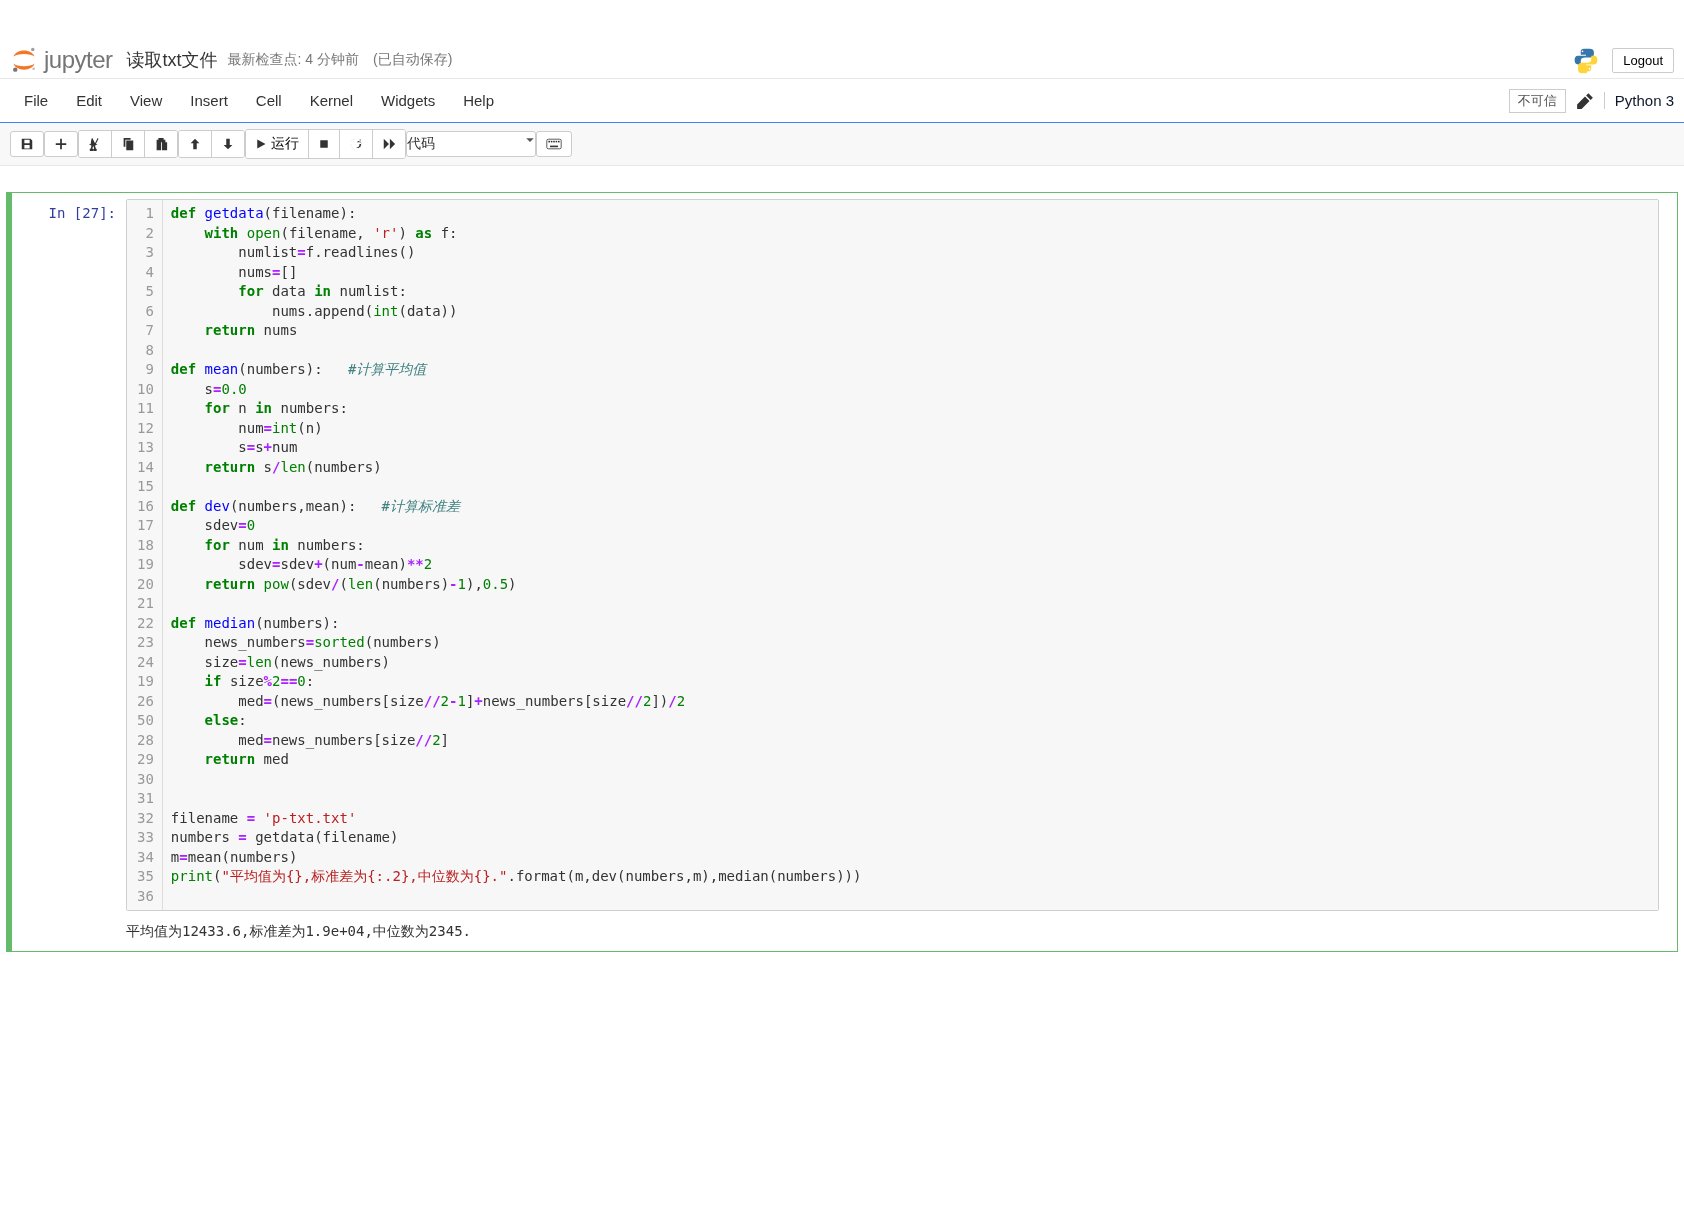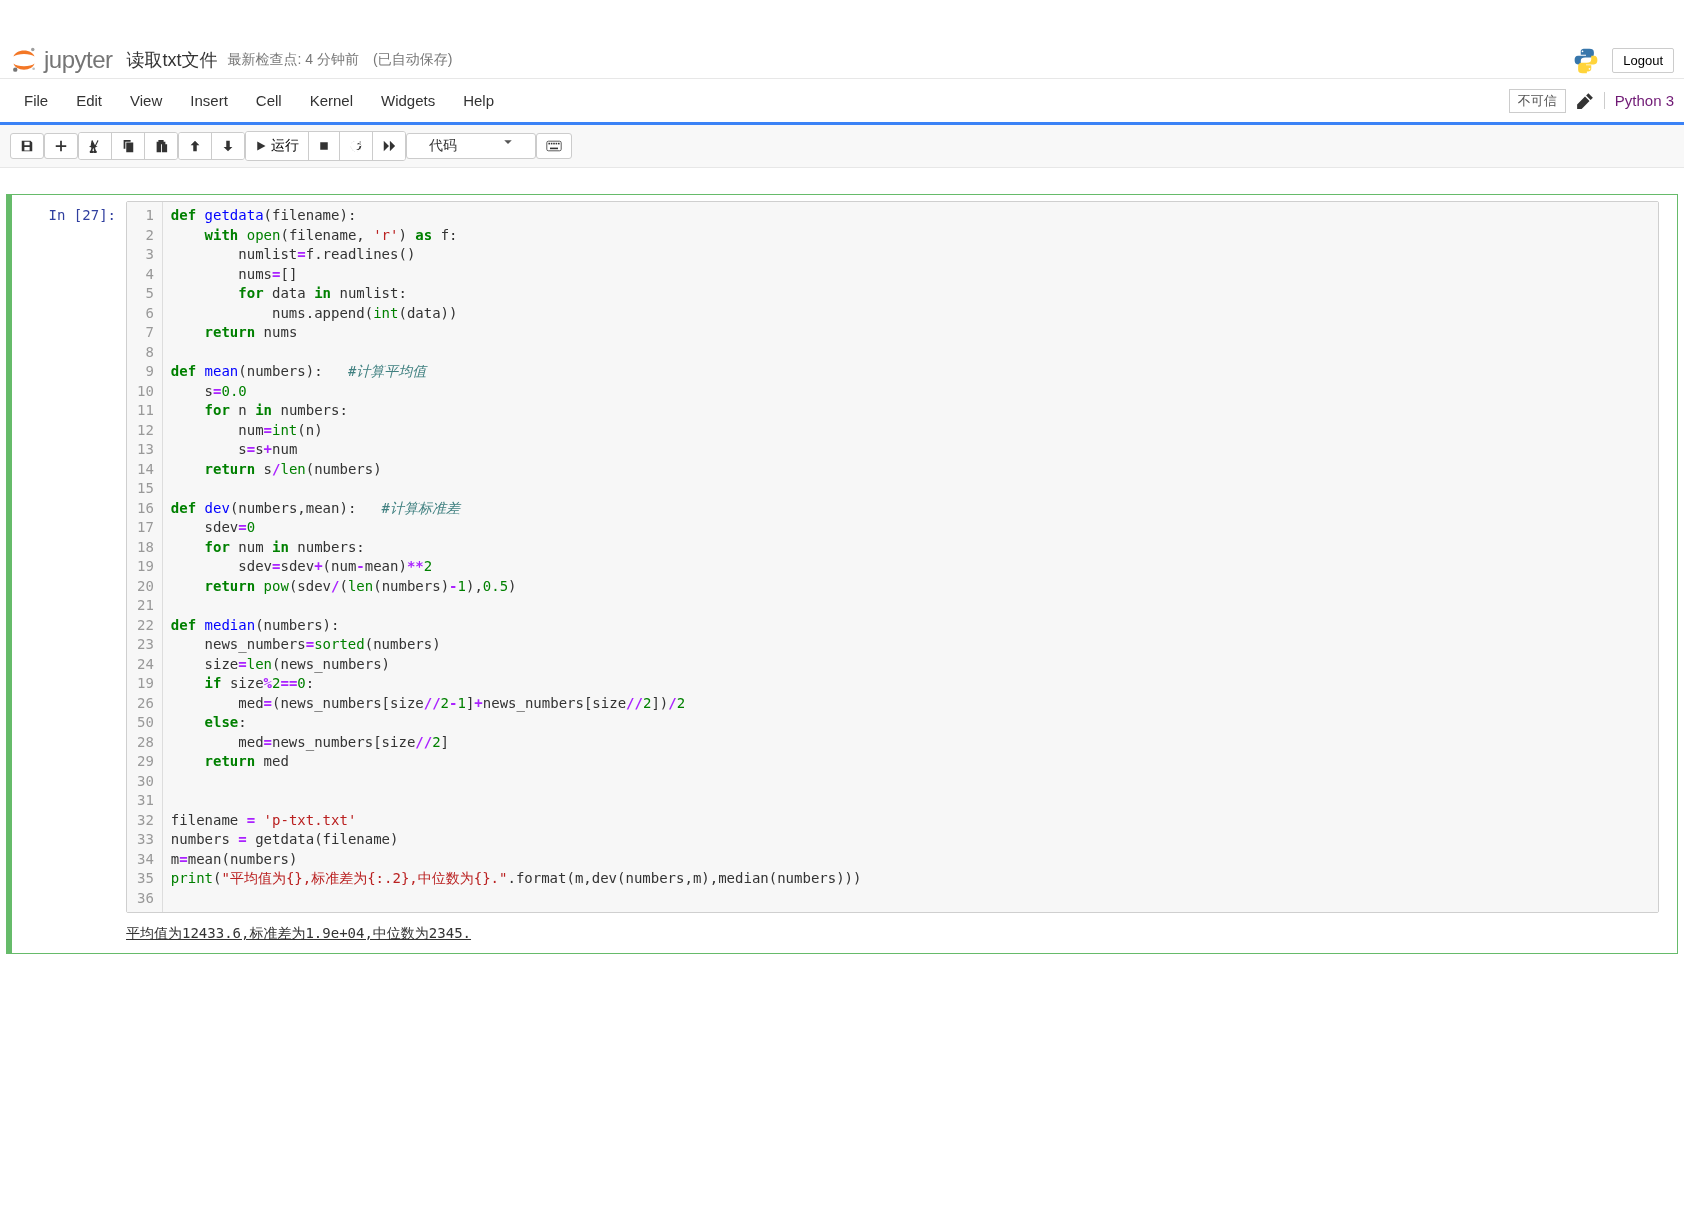--- a/index.html
+++ b/index.html
@@ -14,7 +14,7 @@
     .header-right { margin-left: auto; display: flex; align-items: center; gap: 12px; }
     .py-logo { width: 28px; height: 28px; }
     .logout { border: 1px solid #ccc; padding: 4px 10px; font-size: 13px; background: #fff; border-radius: 2px; }
-    .menu-bar { display: flex; align-items: center; padding: 6px 10px; border-bottom: 3px solid #3b82f6; }
+    .menu-bar { display: flex; align-items: center; padding: 6px 10px; border-bottom: 1px solid #3b82f6; }
     .menu-item { padding: 7px 14px; font-size: 15px; color: #333; cursor: pointer; }
     .menu-right { margin-left: auto; display: flex; align-items: center; gap: 10px; }
     .not-trusted { border: 1px solid #ccc; padding: 2px 8px; font-size: 13px; color: #555; }

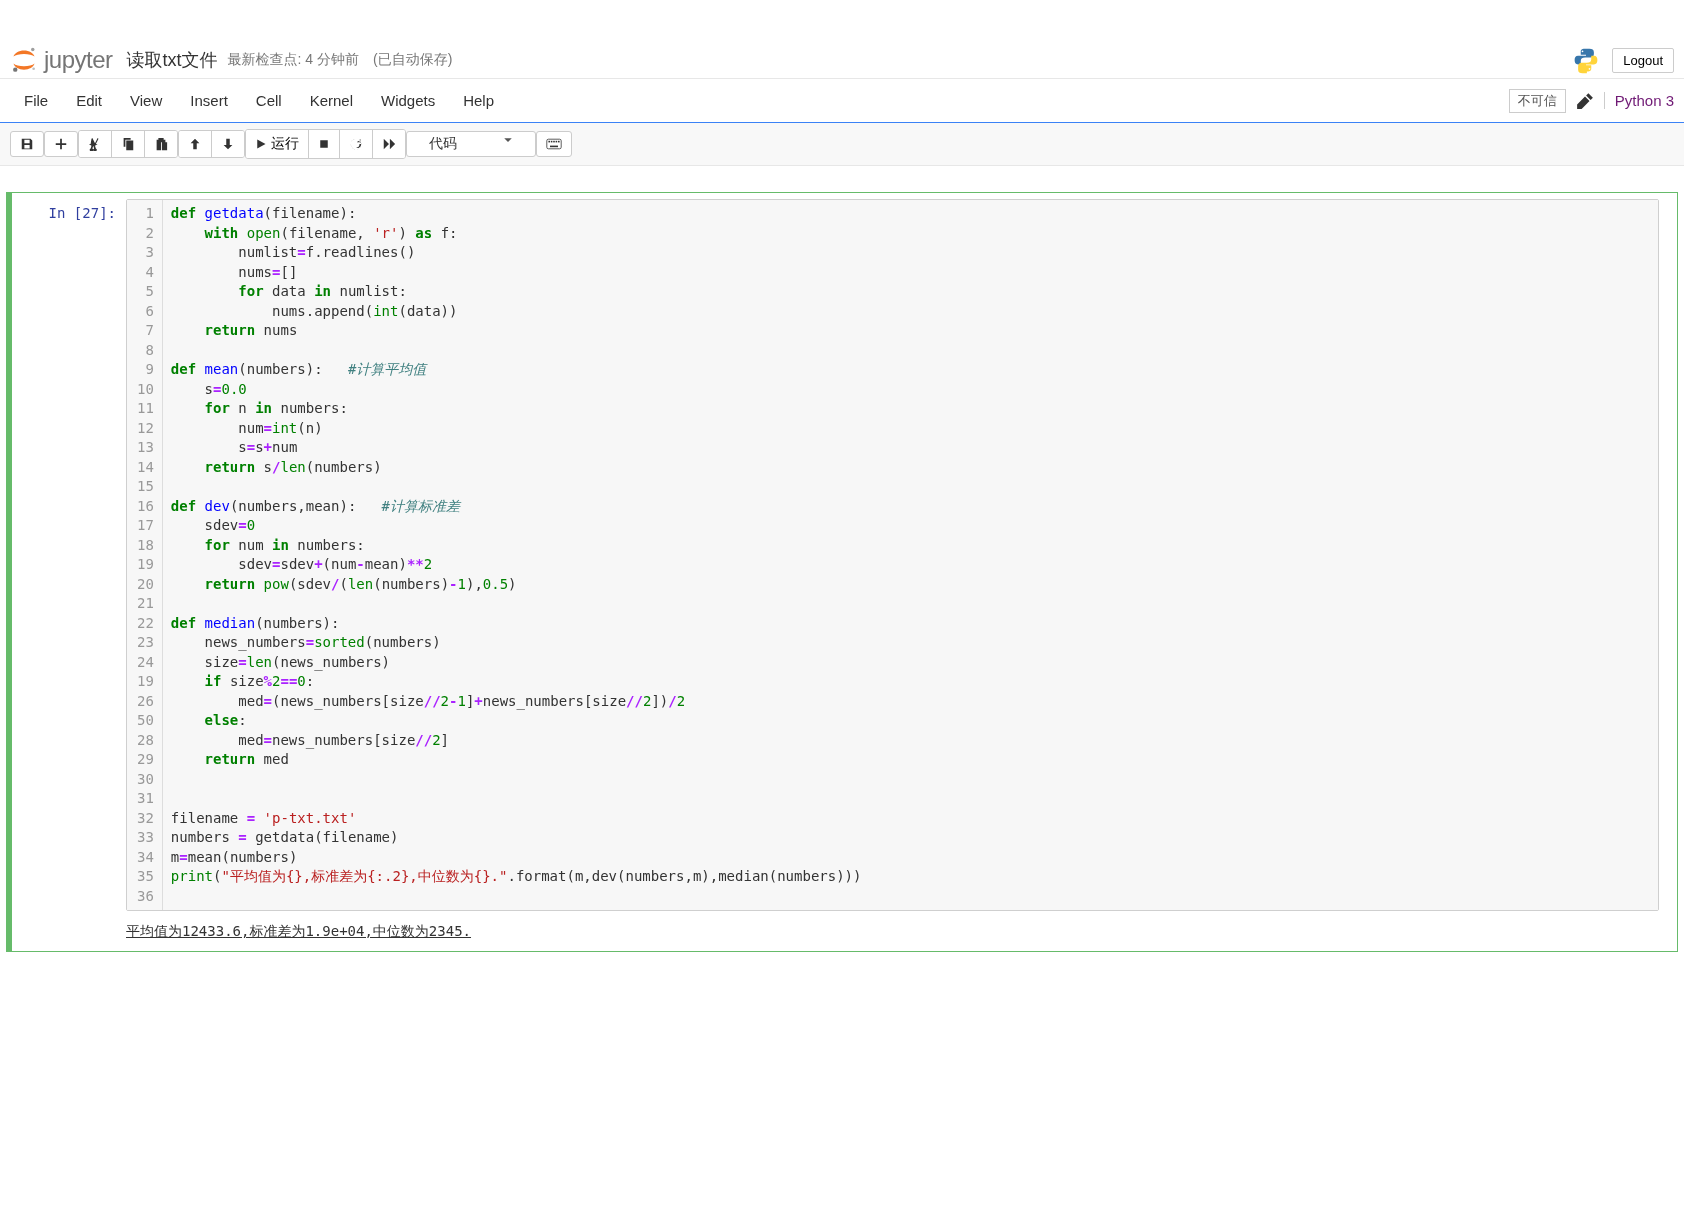--- a/index.html
+++ b/index.html
@@ -18,7 +18,7 @@
     .menu-item { padding: 7px 14px; font-size: 15px; color: #333; cursor: pointer; }
     .menu-right { margin-left: auto; display: flex; align-items: center; gap: 10px; }
     .not-trusted { border: 1px solid #ccc; padding: 2px 8px; font-size: 13px; color: #555; }
-    .kernel-name { font-size: 15px; color: #701a75; border-left: 1px solid #ccc; padding-left: 10px; text-align: center; }
+    .kernel-name { font-size: 15px; color: #0f172a; border-left: 1px solid #ccc; padding-left: 10px; text-align: center; }
     .edit-icon { width: 18px; height: 18px; cursor: pointer; }
     .toolbar { display: flex; align-items: center; padding: 6px 10px; border-bottom: 1px solid #e7e7e7; background: #f8f8f8; }
     .btn-group { display: flex; border: 1px solid #ccc; border-radius: 3px; background: #fff; overflow: hidden; }

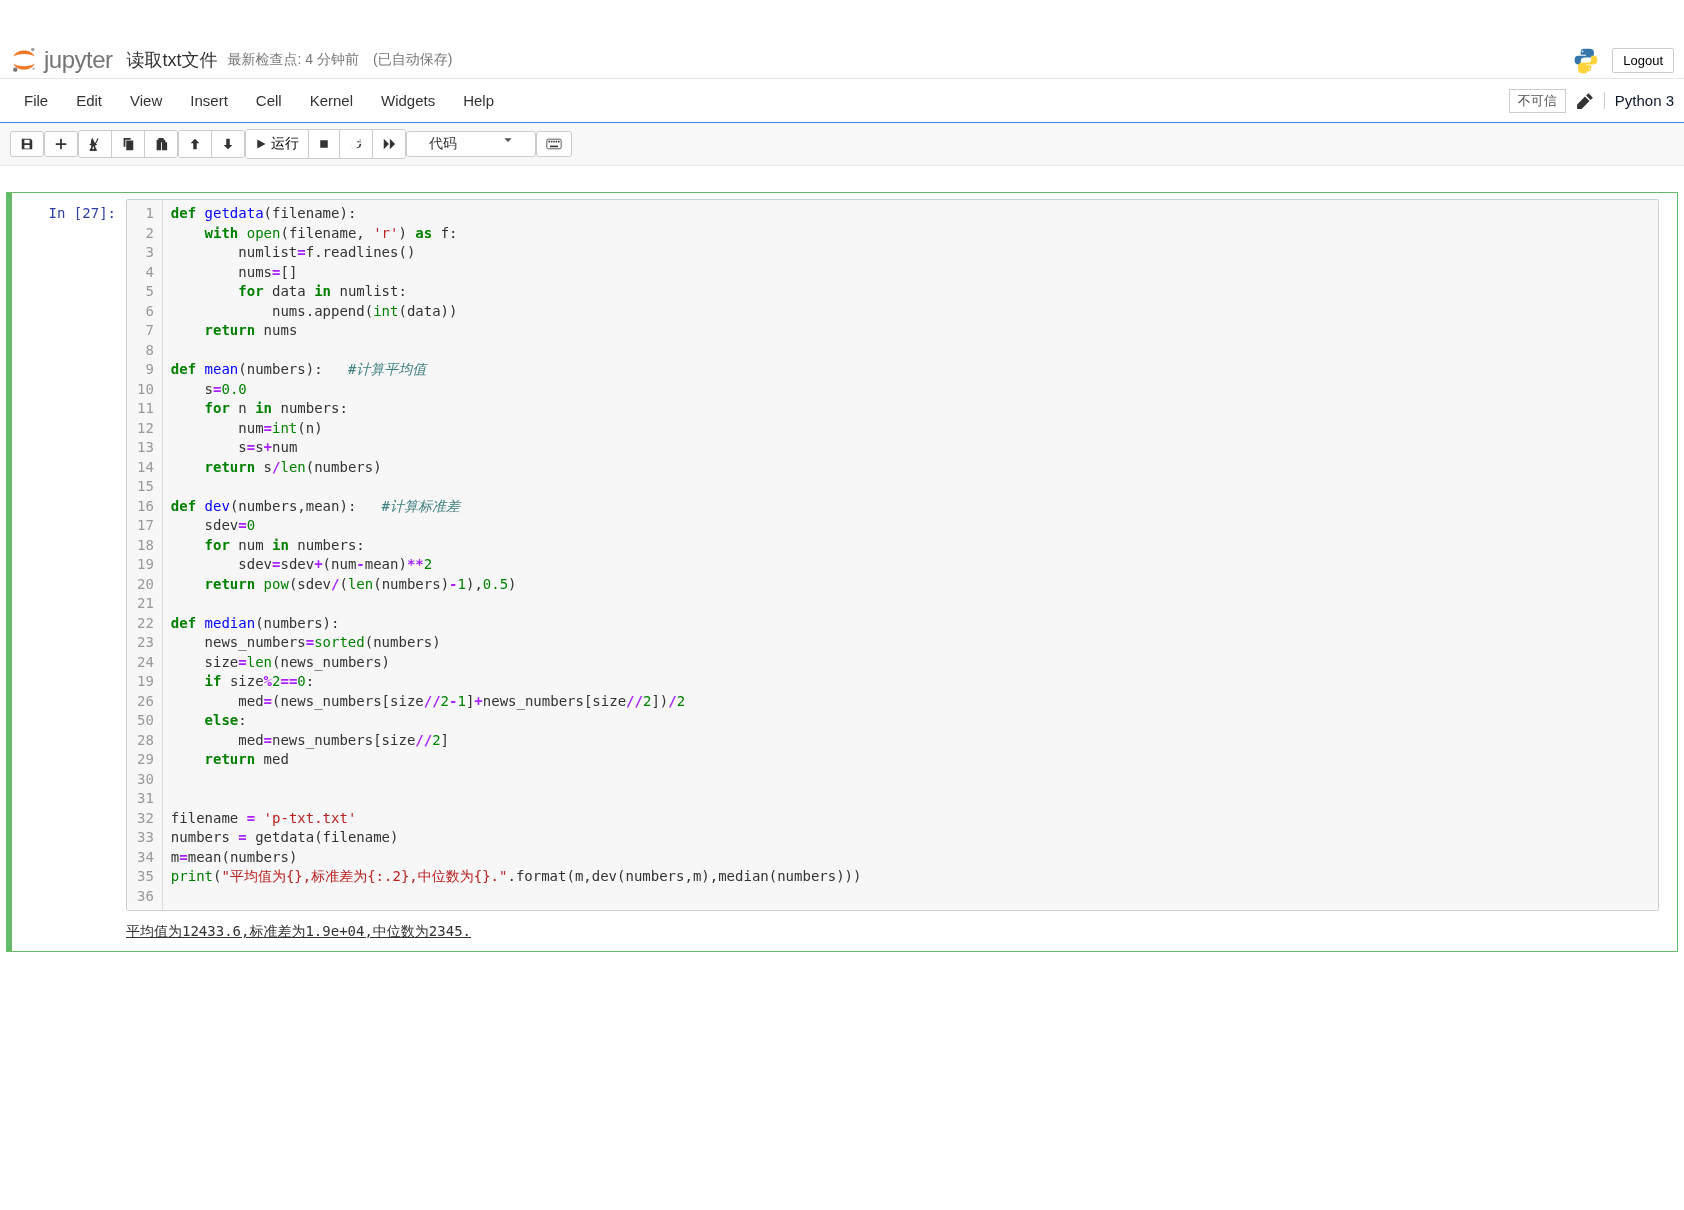--- a/index.html
+++ b/index.html
@@ -25,7 +25,7 @@
     .btn-group .btn + .btn { border-left: 1px solid #ccc; }
     .btn { background: #fff; border: none; padding: 5px 9px; font-size: 14px; cursor: pointer; display: flex; align-items: center; gap: 4px; min-height: 26px; }
     .btn-single { border: 1px solid #ccc; border-radius: 3px; }
-    .cell-type { border: 1px solid #ccc; border-radius: 3px; background: #fff; padding: 3px 22px; font-size: 14px; display: flex; align-items: flex-start; min-width: 130px; justify-content: space-between; }
+    .cell-type { border: 1px solid #ccc; border-radius: 3px; background: #fff; padding: 3px 0; font-size: 14px; display: flex; align-items: flex-start; min-width: 130px; justify-content: space-between; }
     .notebook-container { padding: 16px 6px; background: #fff; }
     .cell { display: flex; margin: 10px 0; border: 1px solid #66BB6A; border-left: 6px solid #66BB6A; padding: 6px 8px; }
     .prompt { width: 106px; flex-shrink: 0; font-family: monospace; font-size: 14px; color: #303F9F; text-align: right; padding: 6px 10px 6px 0; }

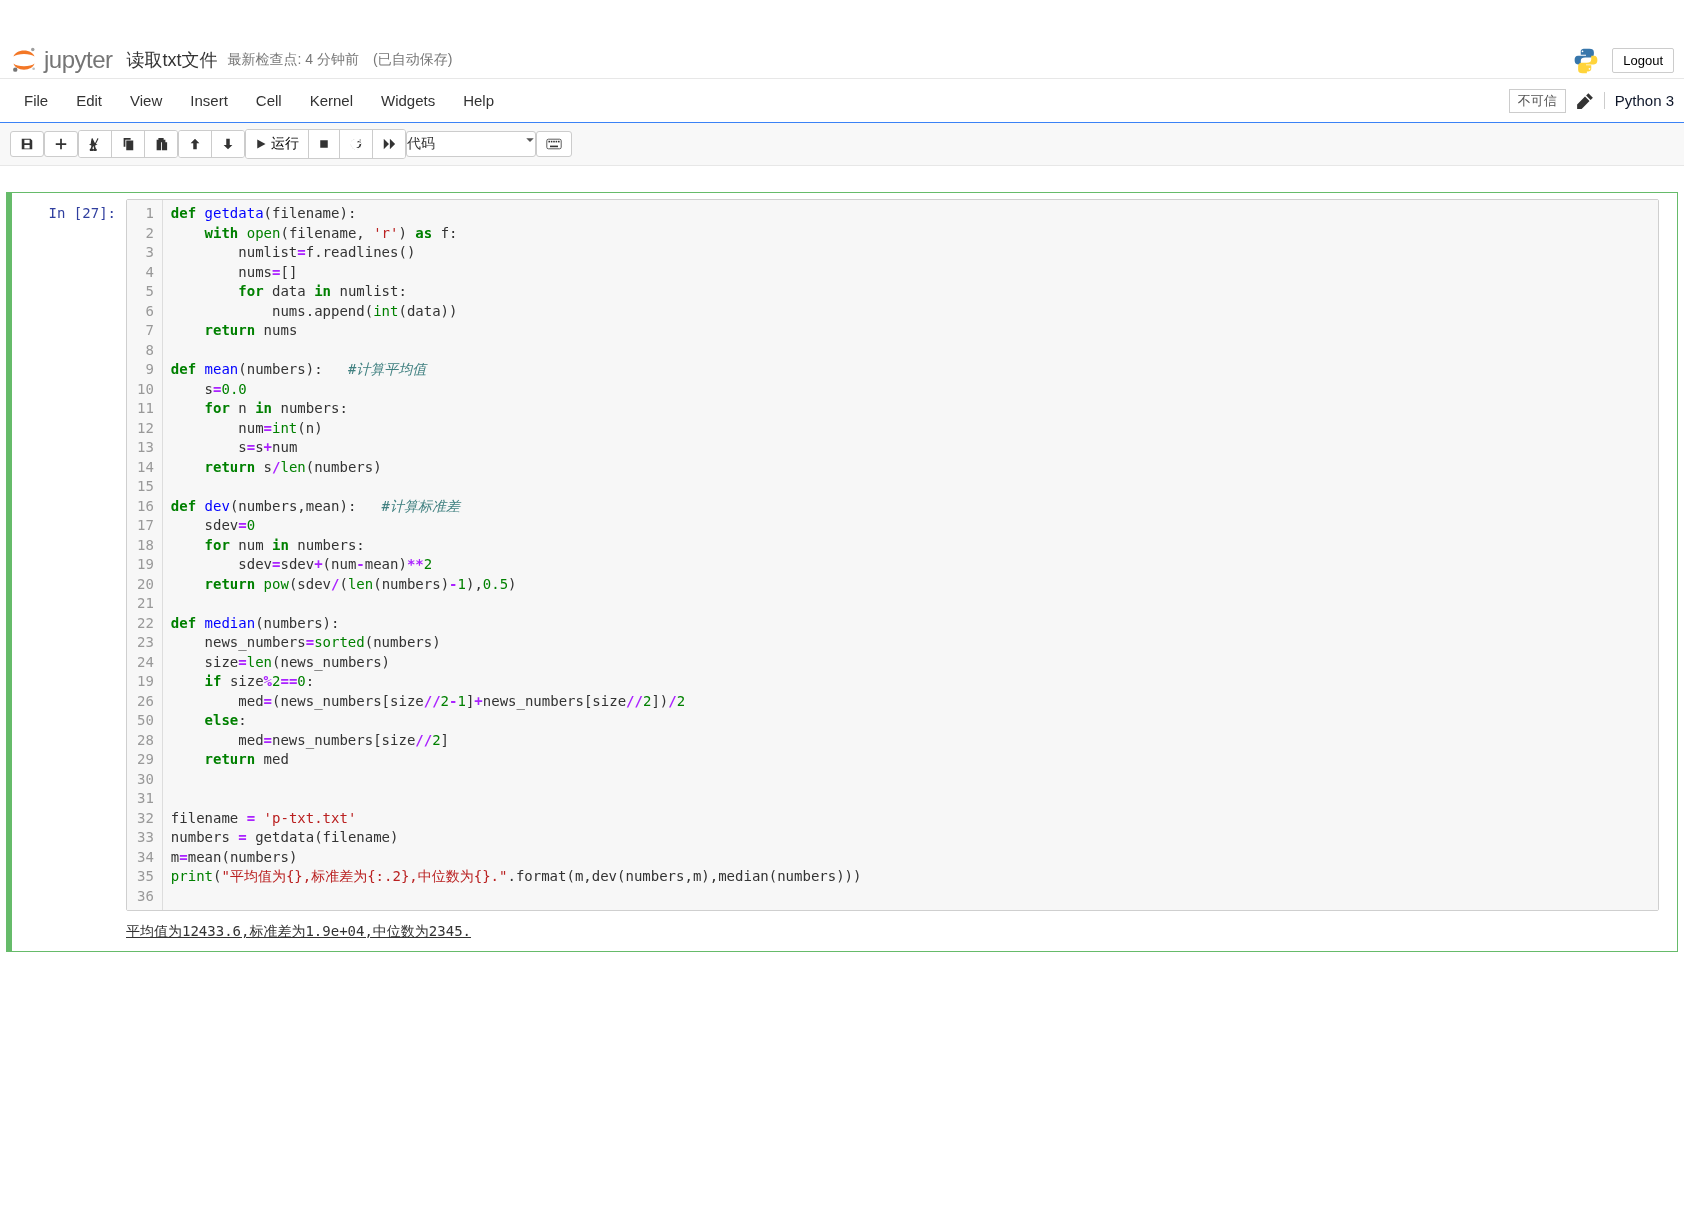--- a/index.html
+++ b/index.html
@@ -40,7 +40,7 @@
     .num { color: #008000; }
     .cm { color: #408080; font-style: italic; }
     .op { color: #AA22FF; font-weight: bold; }
-    .output-row { display: flex; margin-top: 8px; text-decoration: underline; }
+    .output-row { display: flex; margin-top: 8px; }
     .output-prompt { width: 106px; flex-shrink: 0; }
     .output-text { flex: 1; font-family: monospace; font-size: 14px; color: #333; padding: 4px 10px 4px 0; }
     svg { display: block; }

